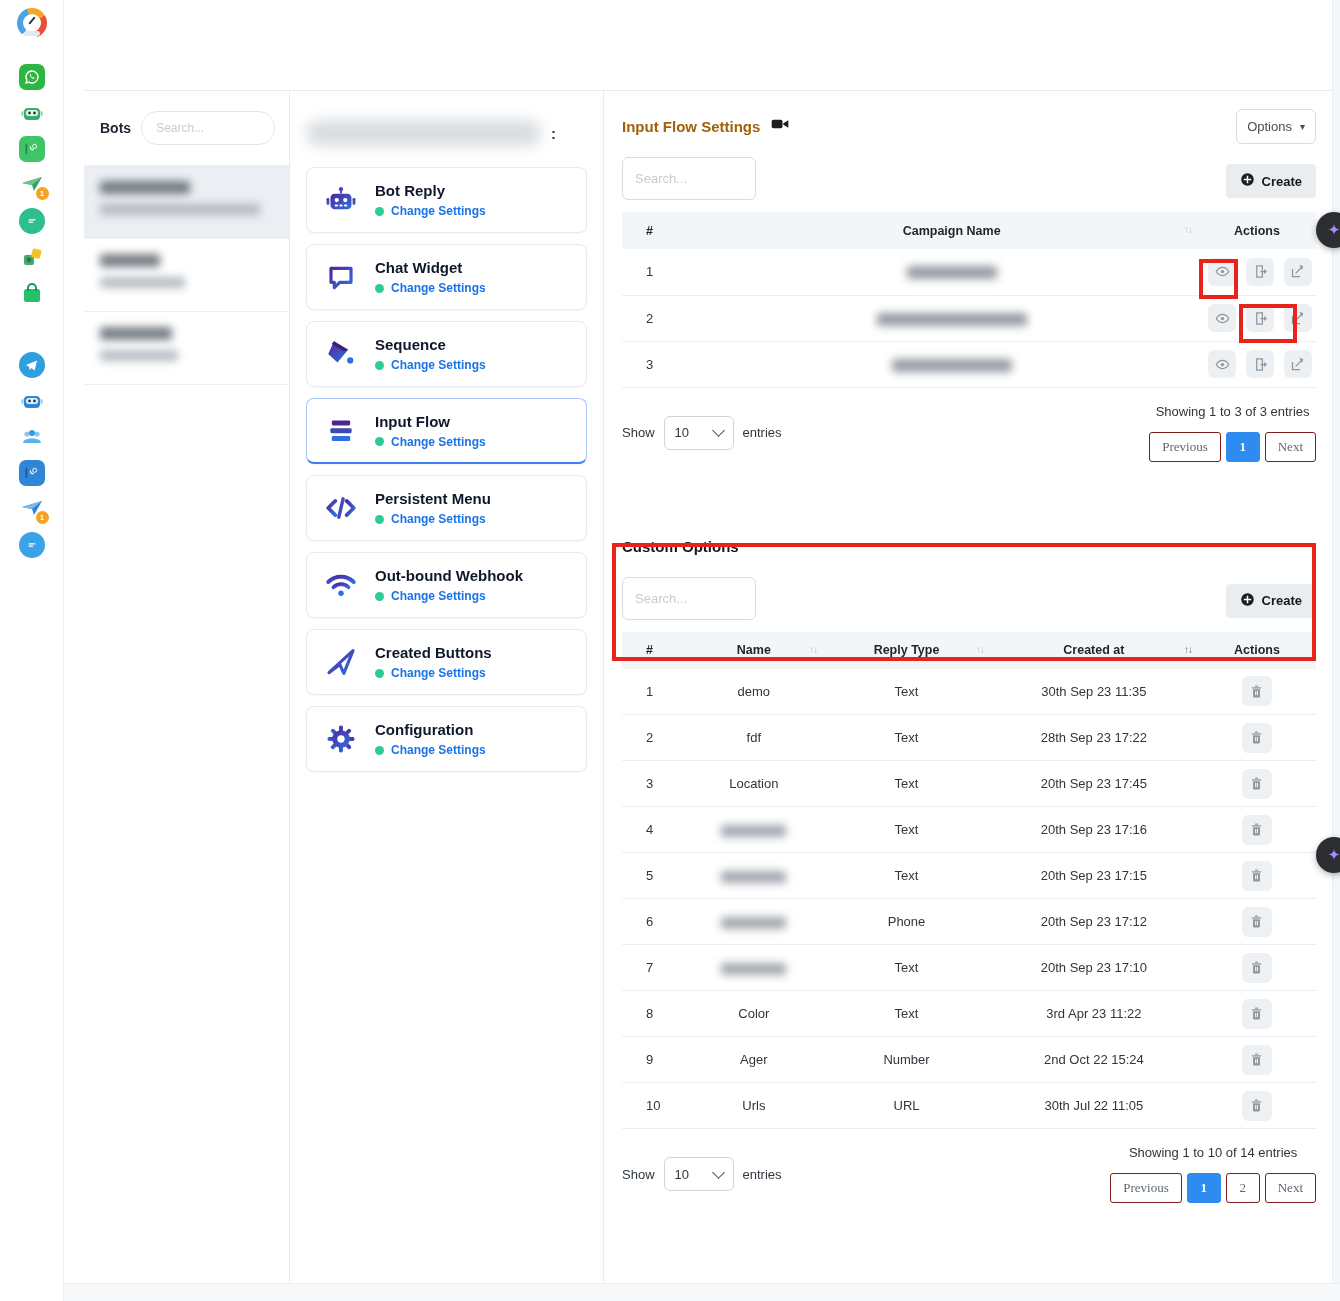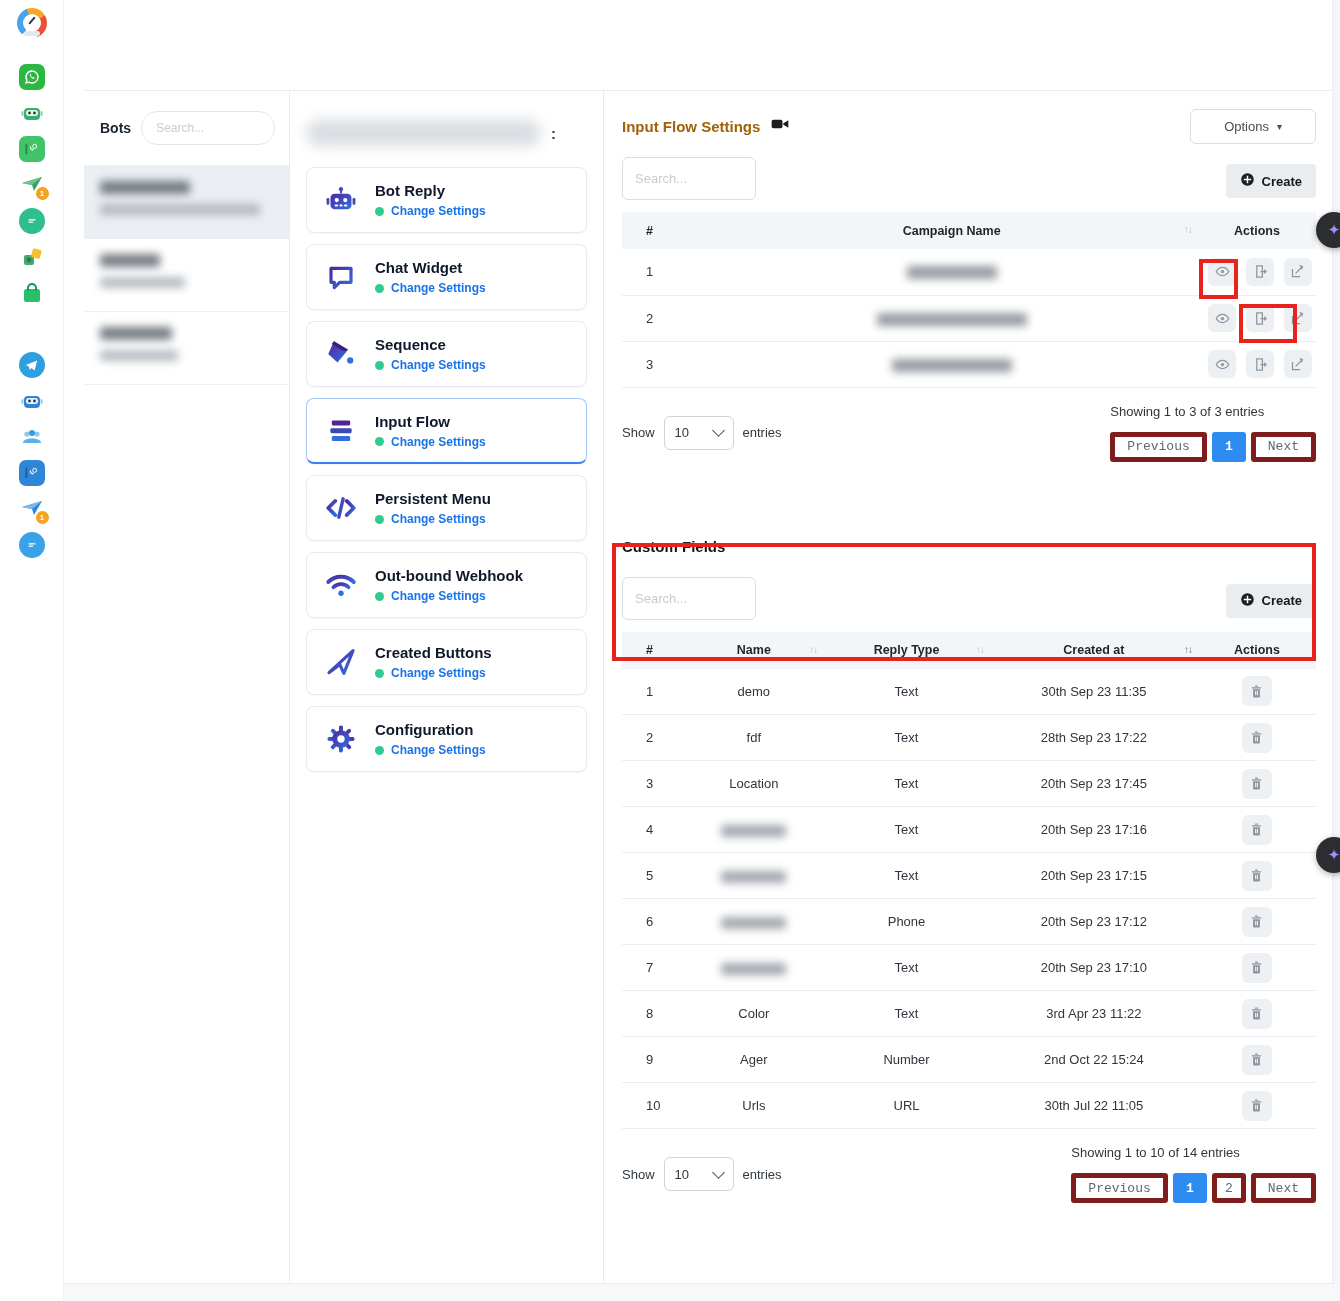--- a/index.html
+++ b/index.html
@@ -65,7 +65,7 @@
   .sec-head { display:flex; align-items:center; justify-content:space-between; margin-top:16px; height:38px; }
   .sec-title-wrap { display:flex; align-items:center; gap:10px; }
   .sec-title { font-size:15px; font-weight:700; color:#a16207; }
-  .btn-options { background:#fff; border:1px solid #d8dde3; border-radius:6px; padding:9px 33px;
+  .btn-options { background:#fff; border:1px solid #d8dde3; border-radius:6px; padding:9px 10px;
                  font-size:13px; color:#454c54; display:flex; align-items:center; gap:8px; cursor:pointer; font-family:inherit; }
   .caret { font-size:10px; color:#454c54; }
   .toolbar { display:flex; align-items:flex-start; justify-content:space-between; margin-top:12px; }

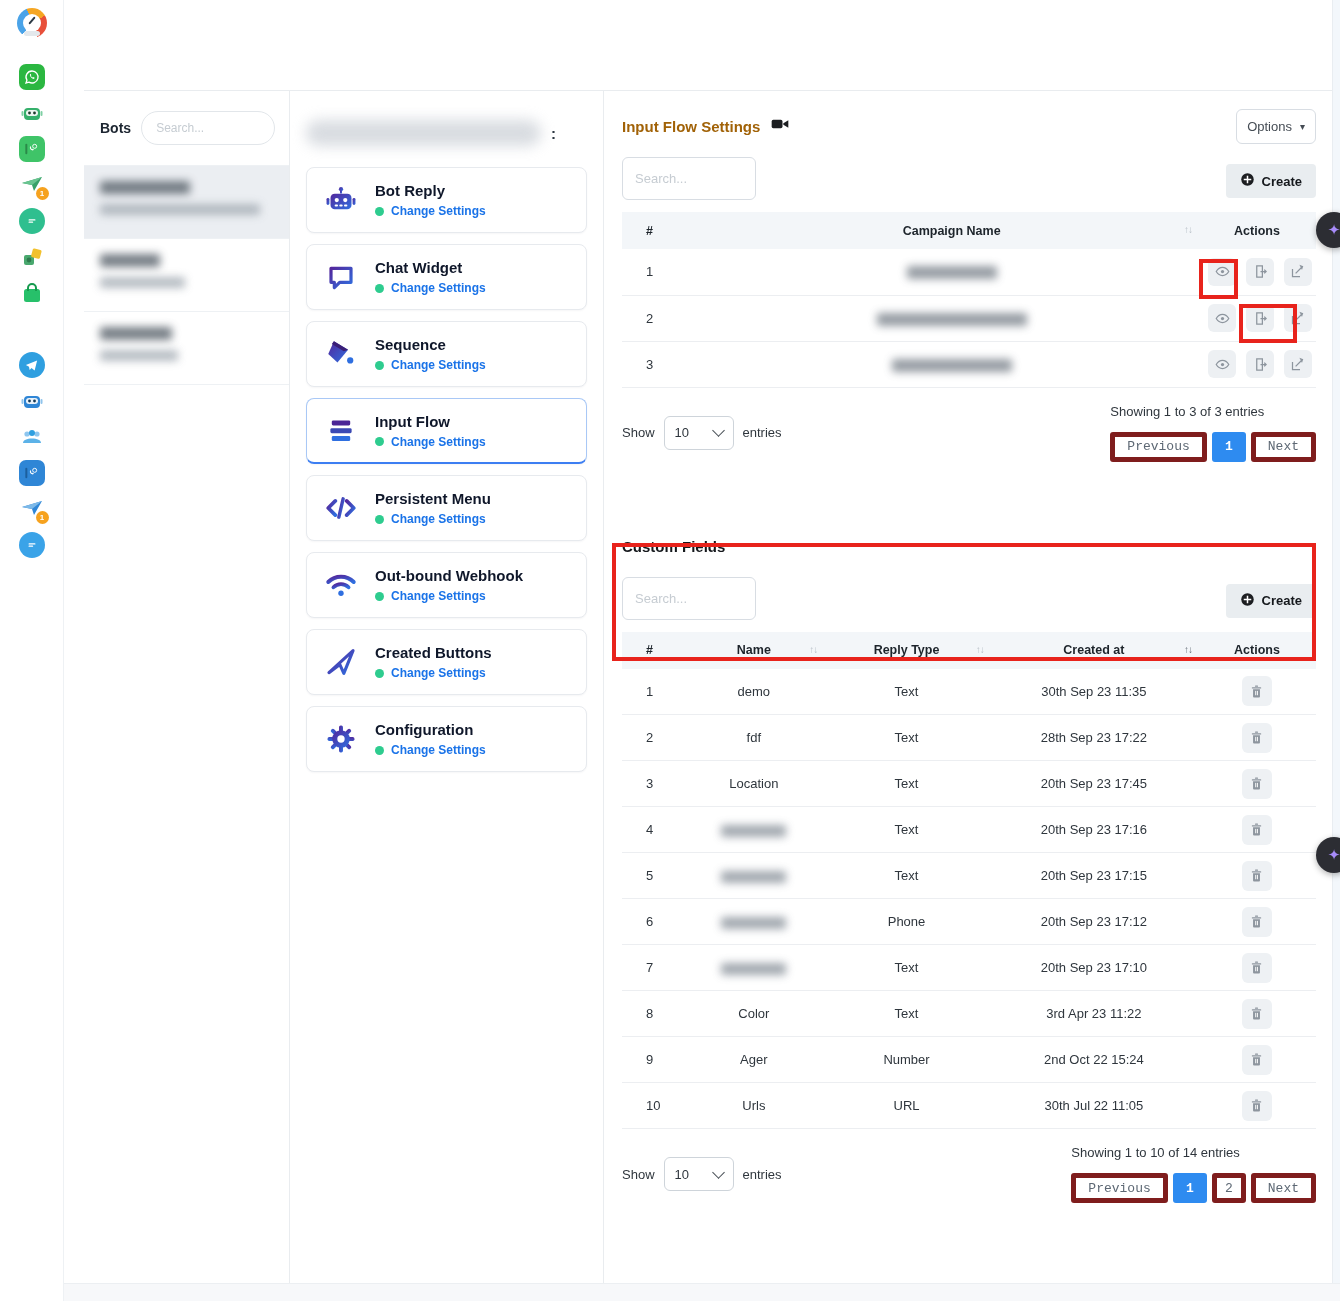--- a/index.html
+++ b/index.html
@@ -94,7 +94,7 @@
   .fselect { width:70px; height:34px; border:1px solid #ced4da; border-radius:6px; display:flex; align-items:center;
              justify-content:space-between; padding:0 10px; font-size:13px; color:#2f363d; cursor:pointer; background:#fff; }
   .chev { width:9px; height:9px; border-right:1.6px solid #444b52; border-bottom:1.6px solid #444b52; transform:rotate(45deg); margin-top:-4px; }
-  .fright { display:flex; flex-direction:column; align-items:flex-start; gap:13px; }
+  .fright { display:flex; flex-direction:column; align-items:center; gap:13px; }
   .summary { font-size:13px; color:#2f363d; }
   .pager { display:flex; gap:5px; }
   .pbtn { height:30px; min-width:34px; padding:0 12px; background:#fff; border:5px solid #7f1d1d; border-radius:3px;

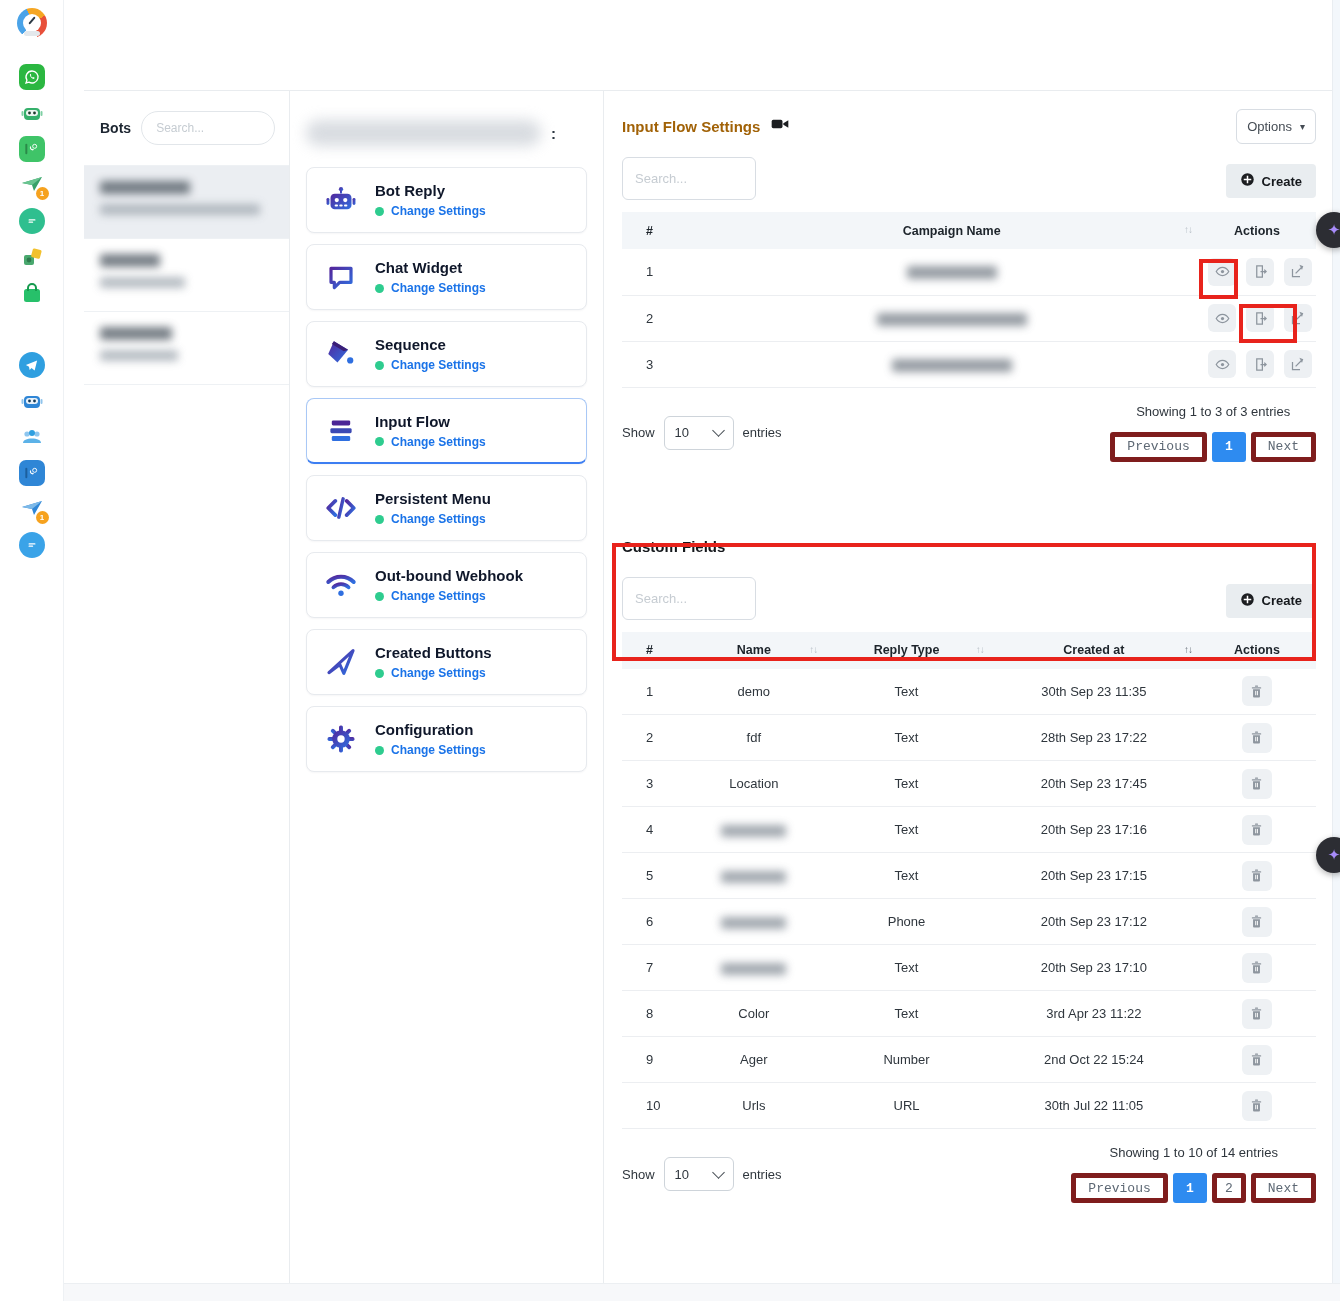--- a/index.html
+++ b/index.html
@@ -97,8 +97,8 @@
   .fright { display:flex; flex-direction:column; align-items:center; gap:13px; }
   .summary { font-size:13px; color:#2f363d; }
   .pager { display:flex; gap:5px; }
-  .pbtn { height:30px; min-width:34px; padding:0 12px; background:#fff; border:5px solid #7f1d1d; border-radius:3px;
-          font-size:13px; color:#5d6874; cursor:pointer; font-family:Liberation Mono, monospace; }
+  .pbtn { height:30px; min-width:34px; padding:0 12px; background:#fff; border:1px solid #7f1d1d; border-radius:3px;
+          font-size:13px; color:#5d6874; cursor:pointer; font-family:Liberation Serif, serif; }
   .pbtn.num { padding:0; width:30px; }
   .pbtn.active { background:#2e8bf0; border-color:#2e8bf0; color:#fff; font-weight:600; }
 

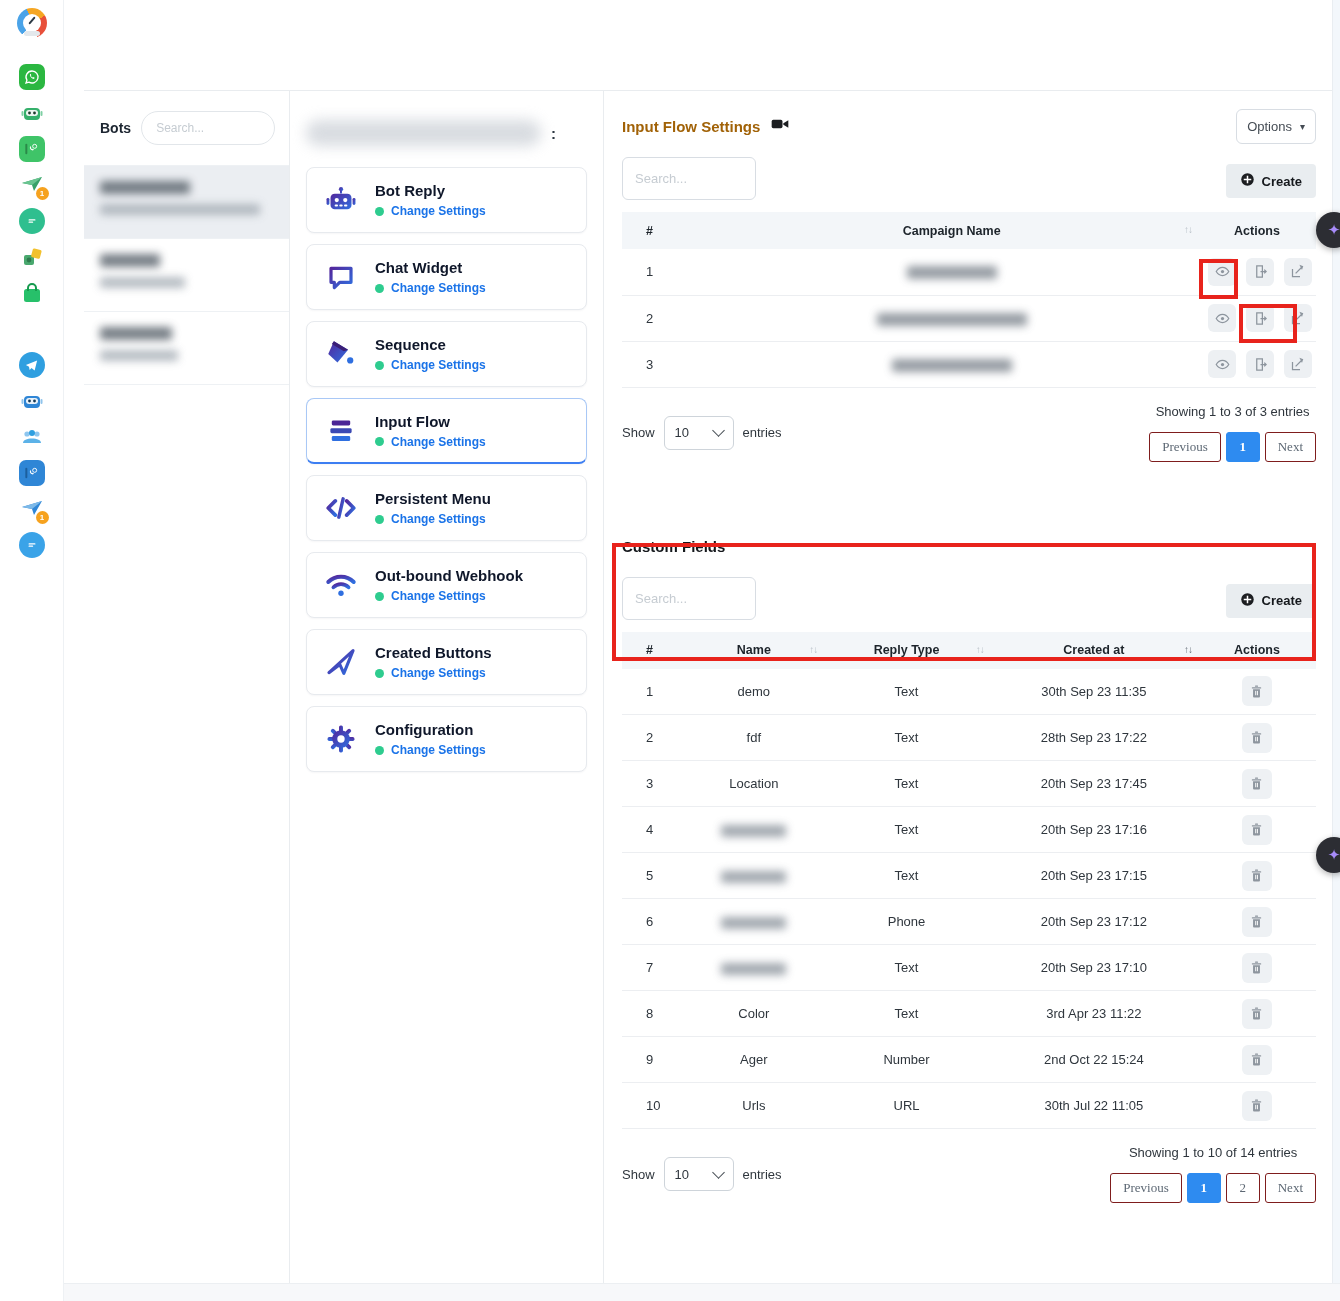--- a/index.html
+++ b/index.html
@@ -549,7 +549,7 @@
       </div>
 
       <div class="cf-section">
-        <div class="cf-title">Custom Fields</div>
+        <div class="cf-title">Custom Options</div>
         <div class="toolbar" style="margin-top:22px">
           <input class="tbl-search" placeholder="Search..." style="">
           <button class="btn-create">

